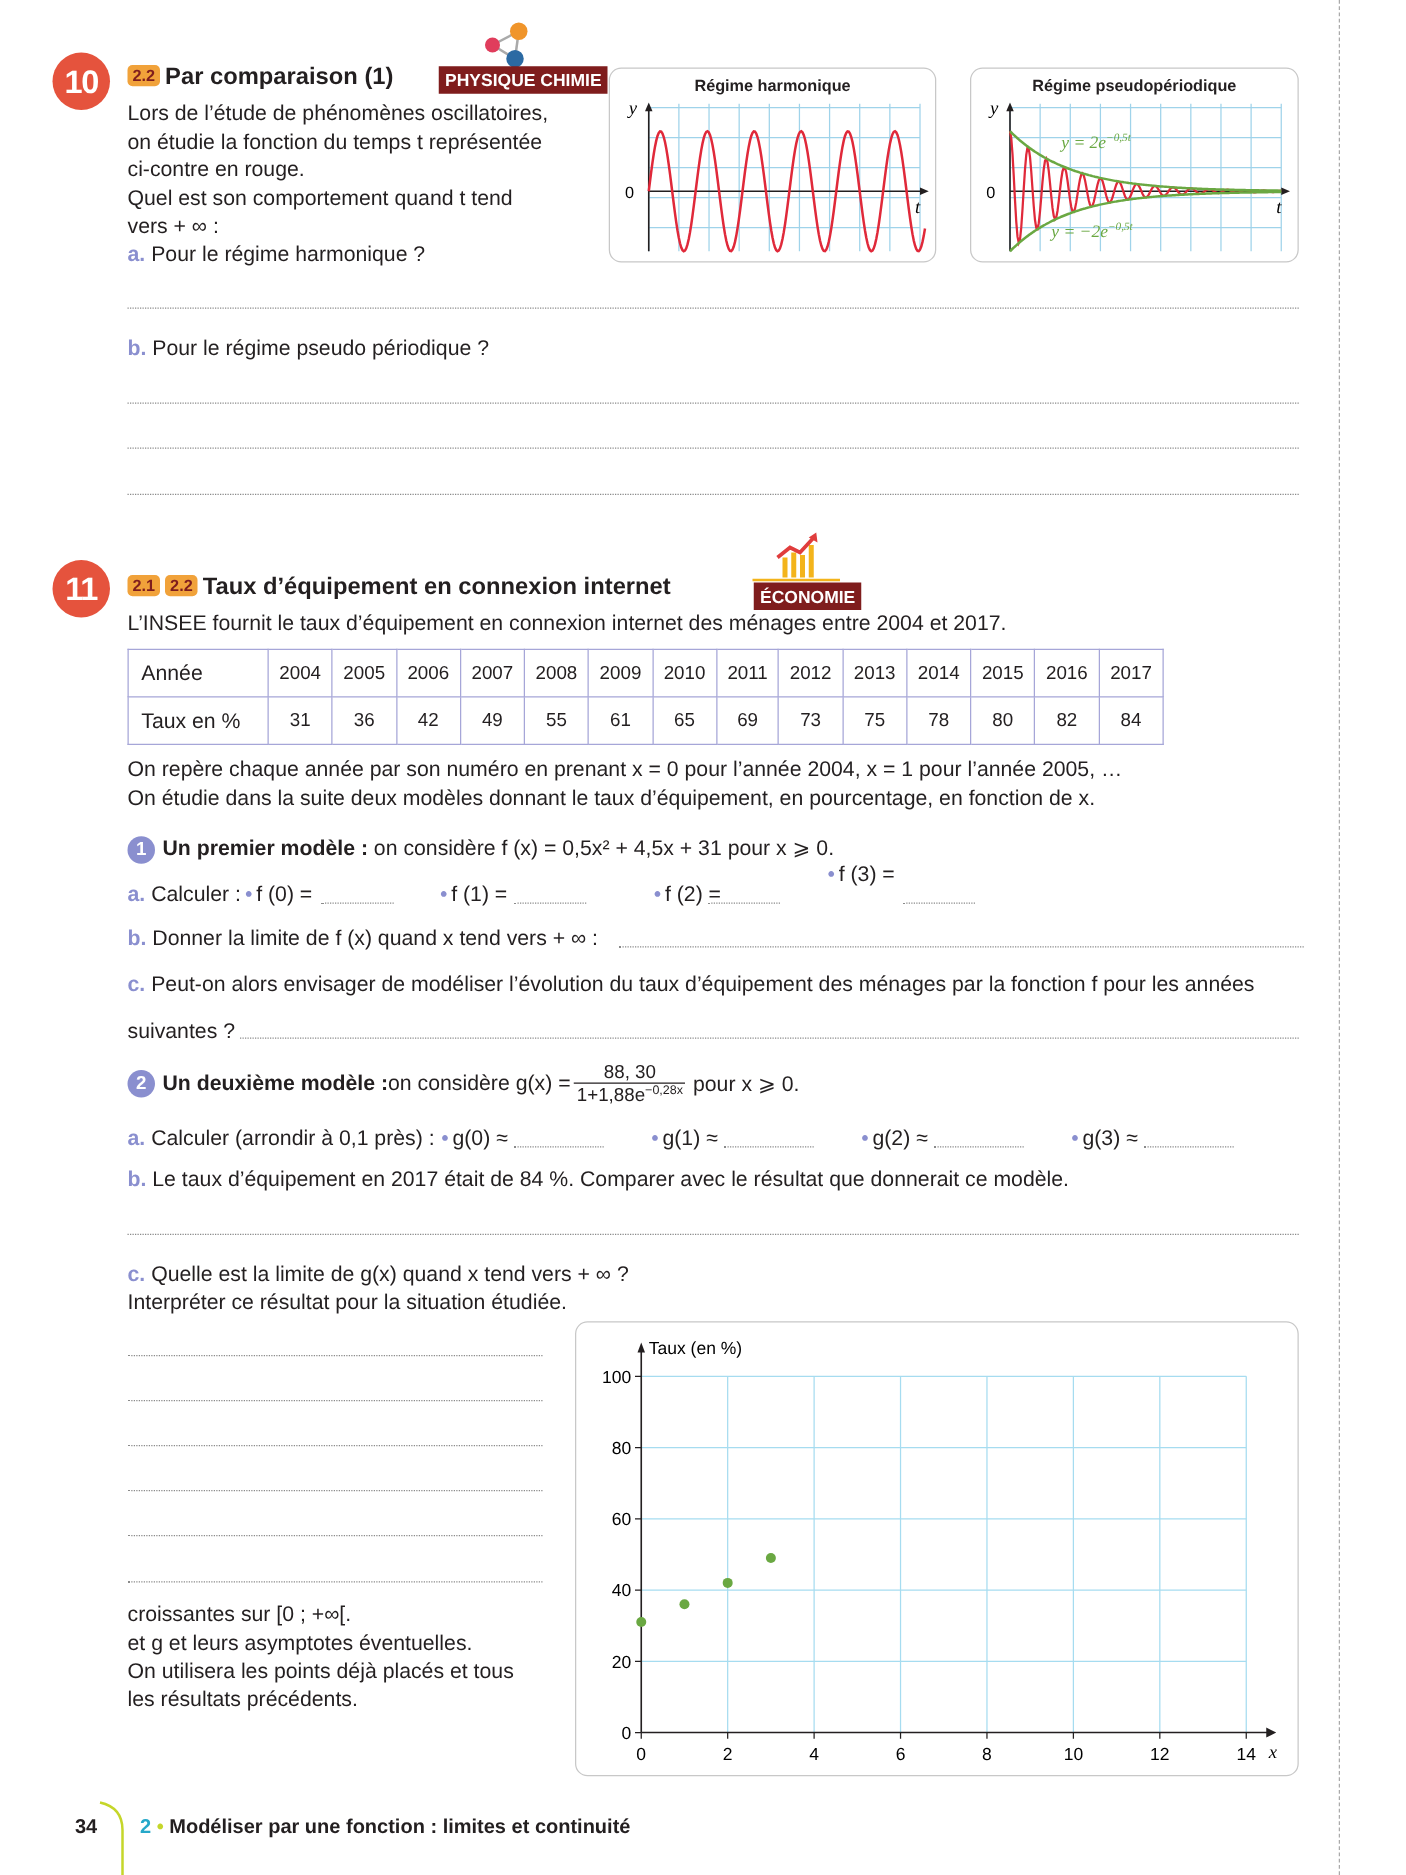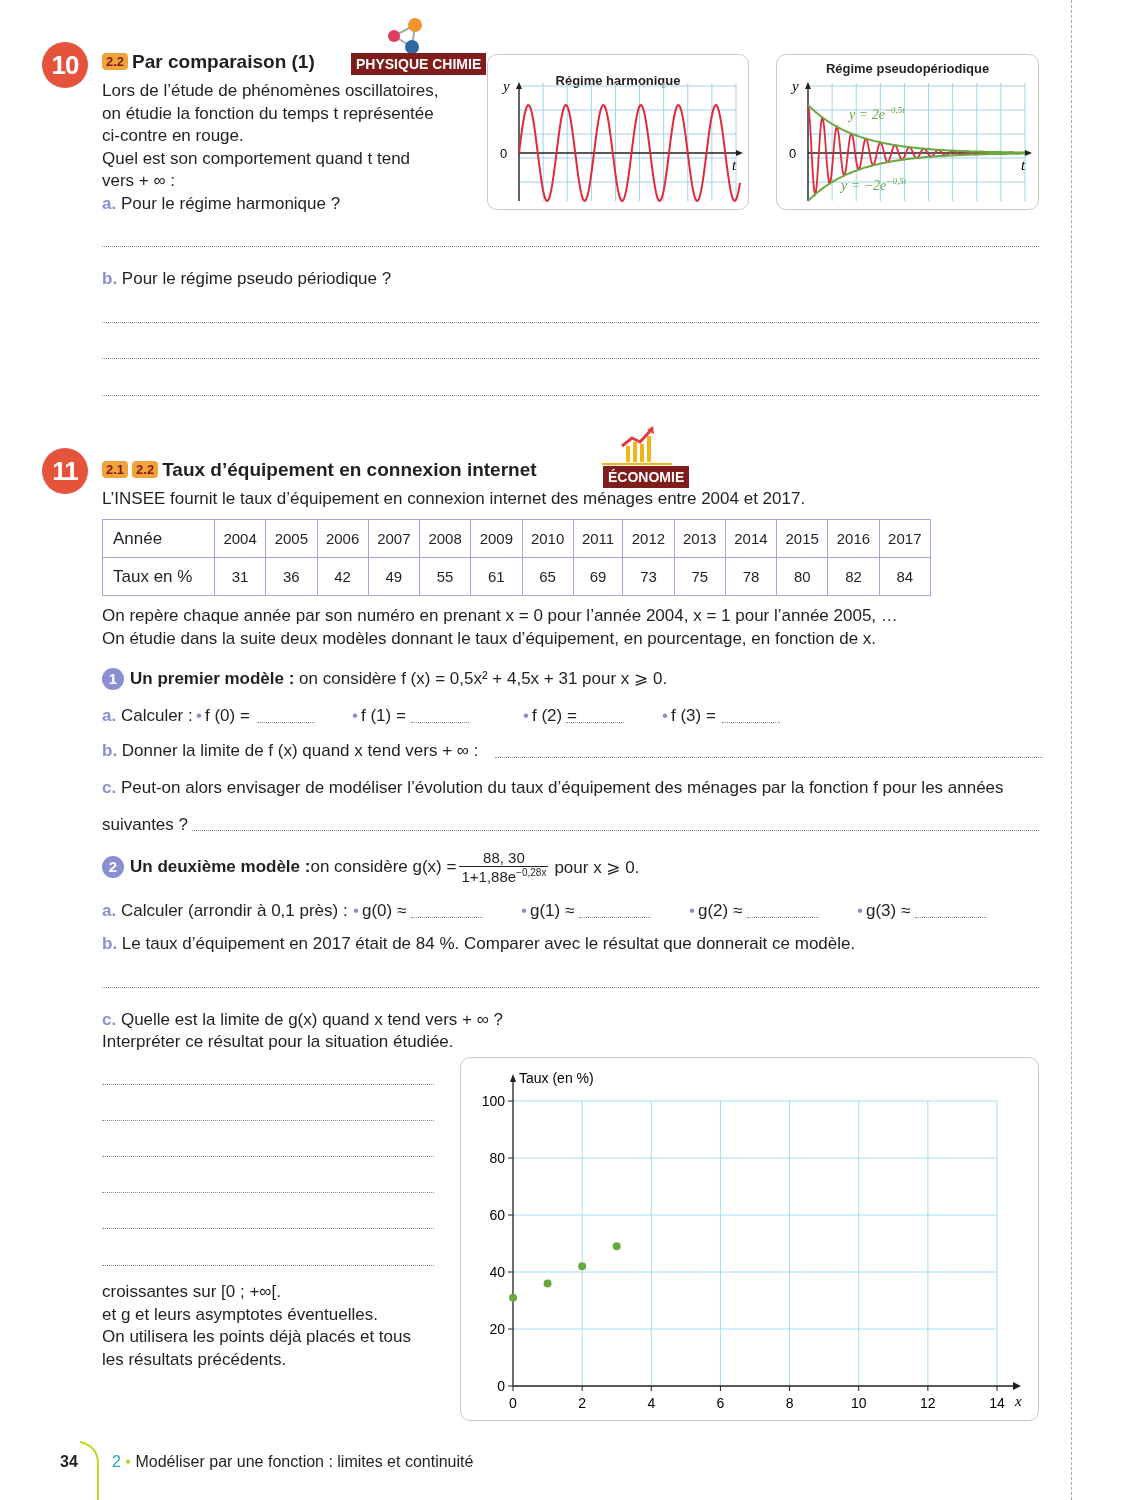--- a/index.html
+++ b/index.html
@@ -56,7 +56,7 @@
 </div>
 
 <div class="graph-box" style="left:487px;top:54px;width:262px;height:156px;">
-  <div class="graph-title" style="top:18px;">Régime harmonique</div>
+  <div class="graph-title" style="top:6px;">Régime harmonique</div>
   <svg class="abs" style="left:0;top:0;" width="262" height="156" id="svgHarm">
       <line x1="31" y1="28" x2="31" y2="146" stroke="#9fd3ea" stroke-width="1"></line>
       <line x1="55.111111111111114" y1="28" x2="55.111111111111114" y2="146" stroke="#9fd3ea" stroke-width="1"></line>

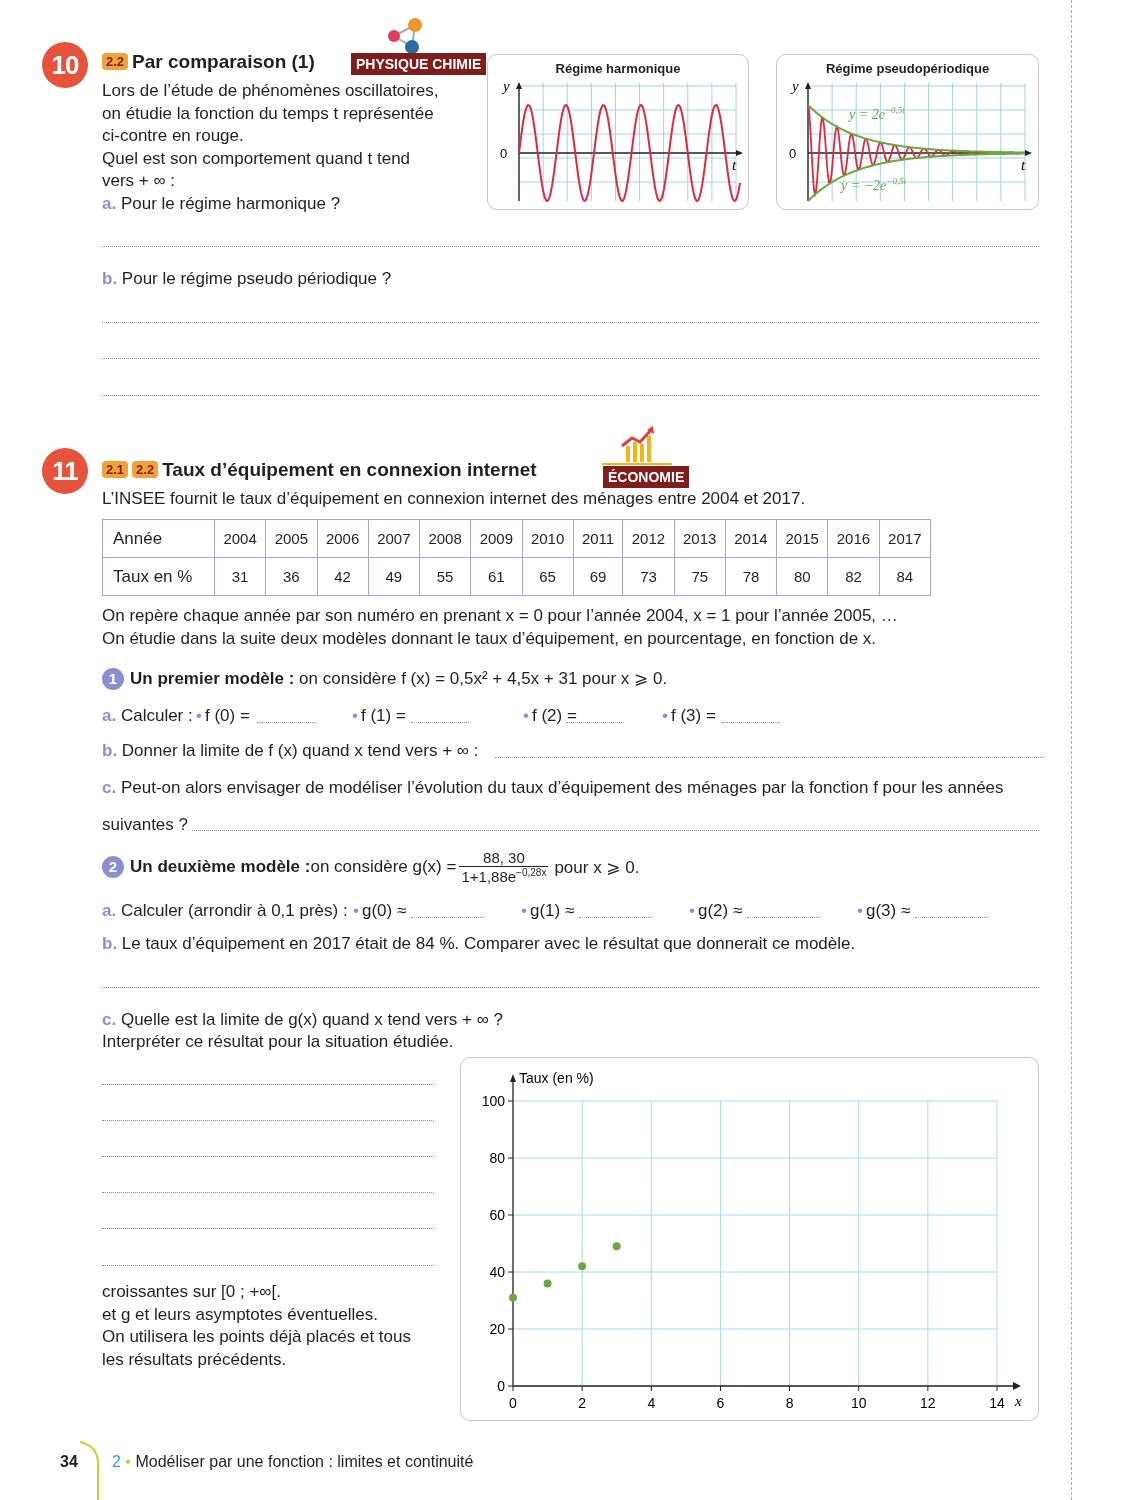--- a/index.html
+++ b/index.html
@@ -201,7 +201,7 @@
 <div class="dots" style="left:411px;top:722px;width:58px;"></div>
 <div class="p" style="left:507px;top:705px;margin-left:16px;"><span class="bullet">•</span><span>f (2) =</span></div>
 <div class="dots" style="left:566px;top:722px;width:58px;"></div>
-<div class="p" style="left:662px;top:705px;"><span class="bullet">•</span><span>f (3) =</span></div>
+<div class="p" style="left:662px;top:689px;"><span class="bullet">•</span><span>f (3) =</span></div>
 <div class="dots" style="left:722px;top:722px;width:58px;"></div>
 
 <div class="p" style="left:102px;top:740px;white-space:nowrap;">

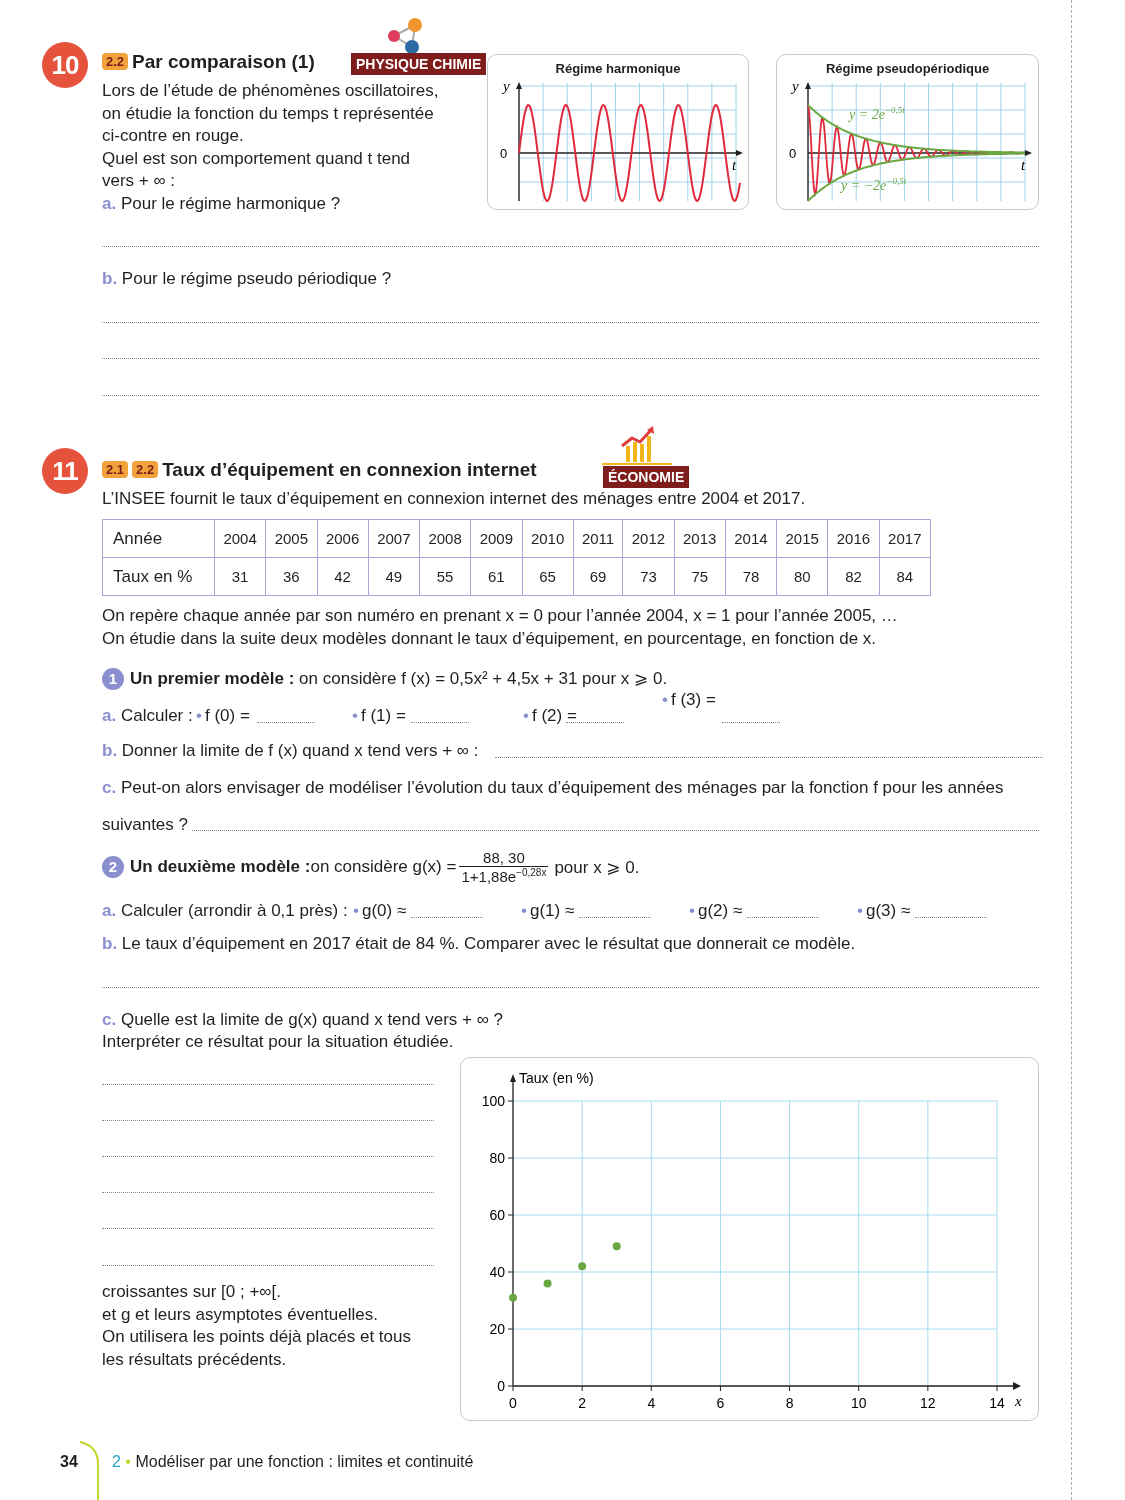--- a/index.html
+++ b/index.html
@@ -321,7 +321,7 @@
 <svg class="abs" style="left:78px;top:1440px;" width="24" height="60" viewBox="0 0 24 60">
   <path d="M2 2 Q 20 6 20 24 L 20 60" fill="none" stroke="#c5d62a" stroke-width="2"></path>
 </svg>
-<div class="abs" style="left:112px;top:1453px;font-size:16px;font-weight:normal;white-space:nowrap;">
+<div class="abs" style="left:112px;top:1453px;font-size:16px;font-weight:bold;white-space:nowrap;">
   <span style="color:#26a8c9;">2</span>
   <span style="color:#c5d62a;">•</span>
   <span>Modéliser par une fonction : limites et continuité</span>

